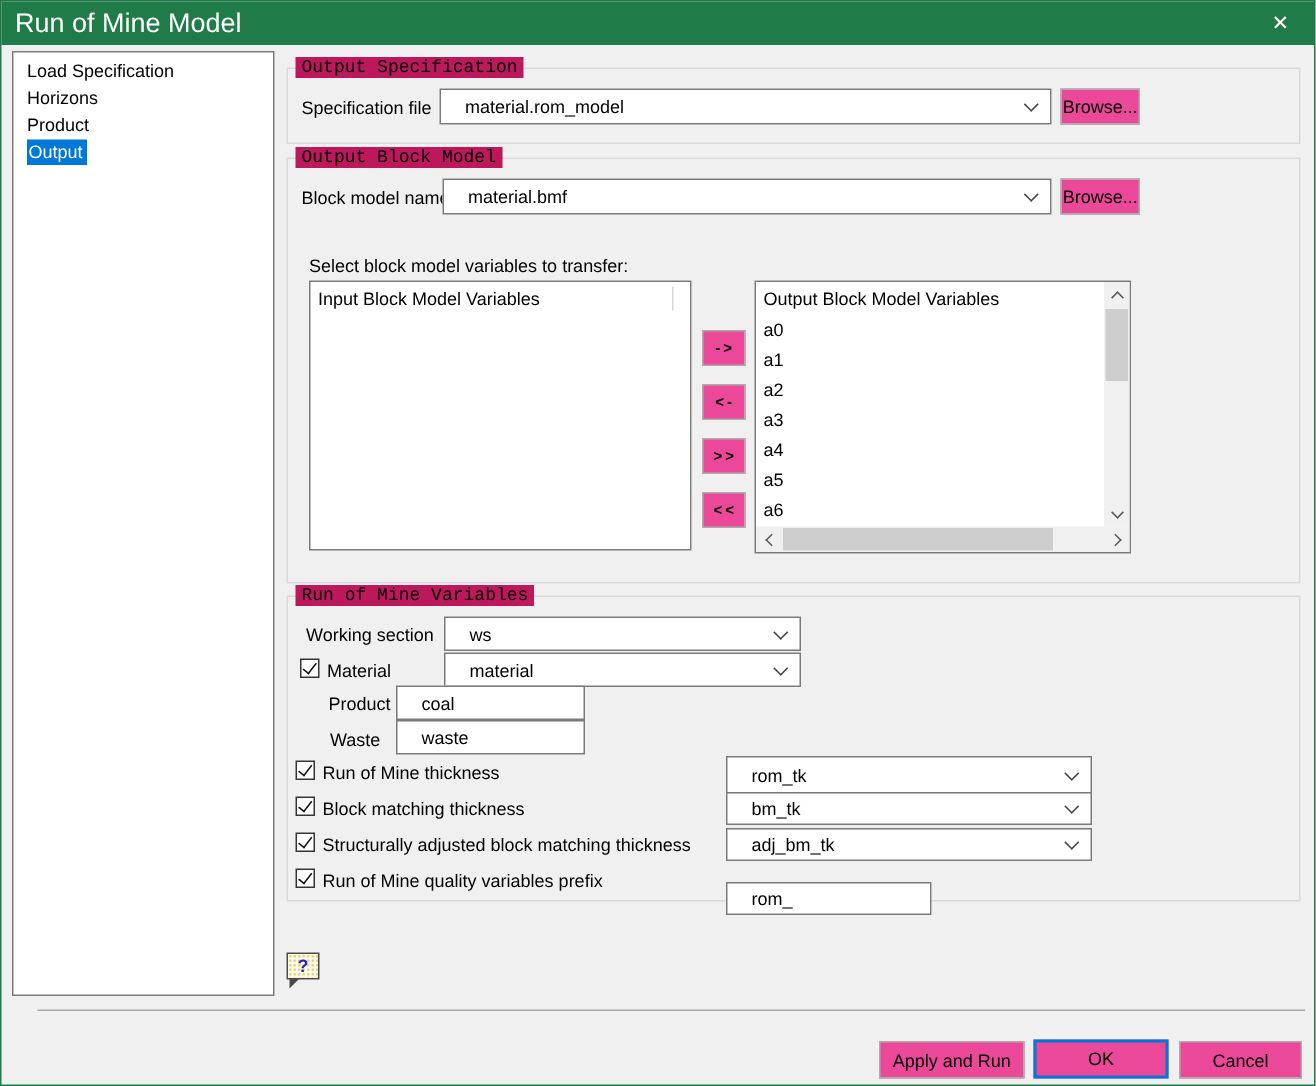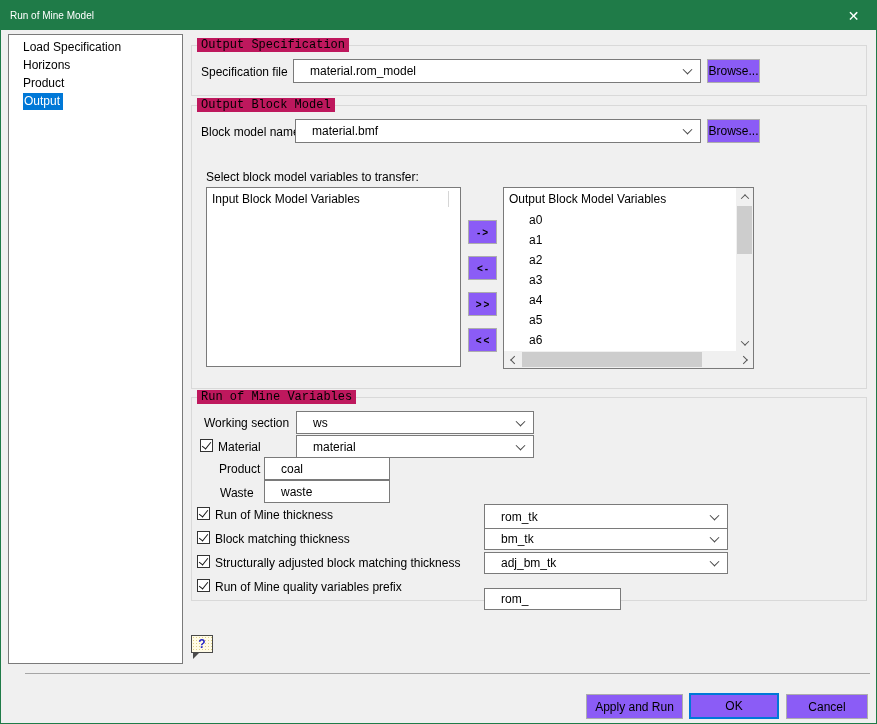--- a/index.html
+++ b/index.html
@@ -20,7 +20,7 @@
     position: absolute; left: 0; top: 0; width: 875px; height: 29px;
     background: #1f7b48; color: #fff;
     display: flex; align-items: center; padding-left: 9px;
-    font-size: 10px;
+    font-size: 18px;
   }
   .close-btn {
     position: absolute; right: 0; top: 0; width: 45px; height: 29px;

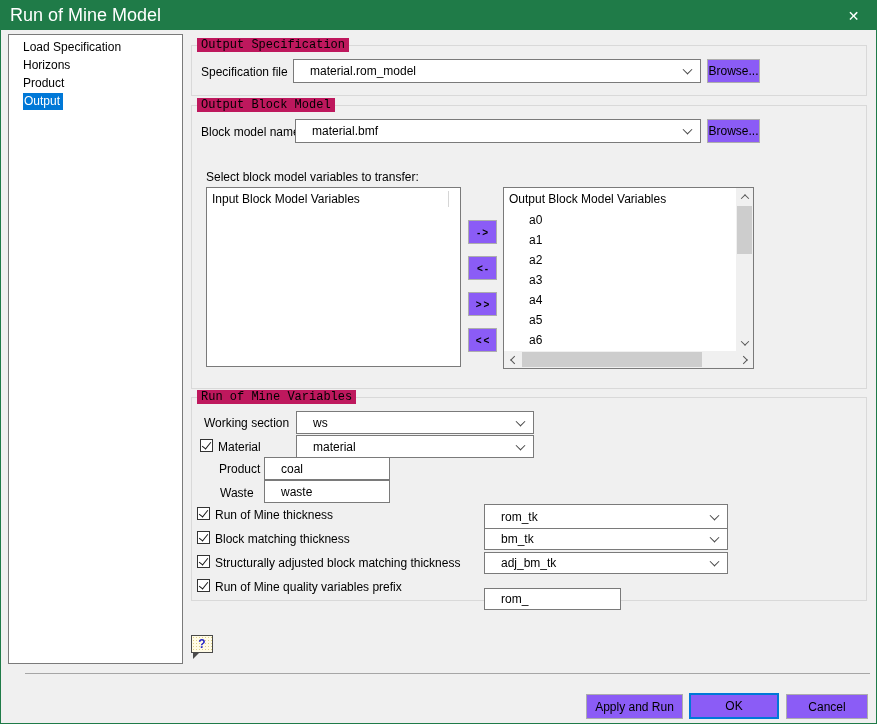--- a/index.html
+++ b/index.html
@@ -32,7 +32,7 @@
     position: absolute; left: 7px; top: 33px; width: 175px; height: 630px;
     background: #fff; border: 1px solid #7a7a7a; padding-top: 3px;
   }
-  .side-item { height: 18px; line-height: 18px; padding-left: 14px; white-space: nowrap; }
+  .side-item { height: 18px; line-height: 18px; padding-left: 9px; white-space: nowrap; }
   .side-item.selected .side-label { background: #0078d7; color: #fff; padding: 1px 3px 2px 1px; }
   
   .lbl { position: absolute; white-space: nowrap; line-height: 14px; }

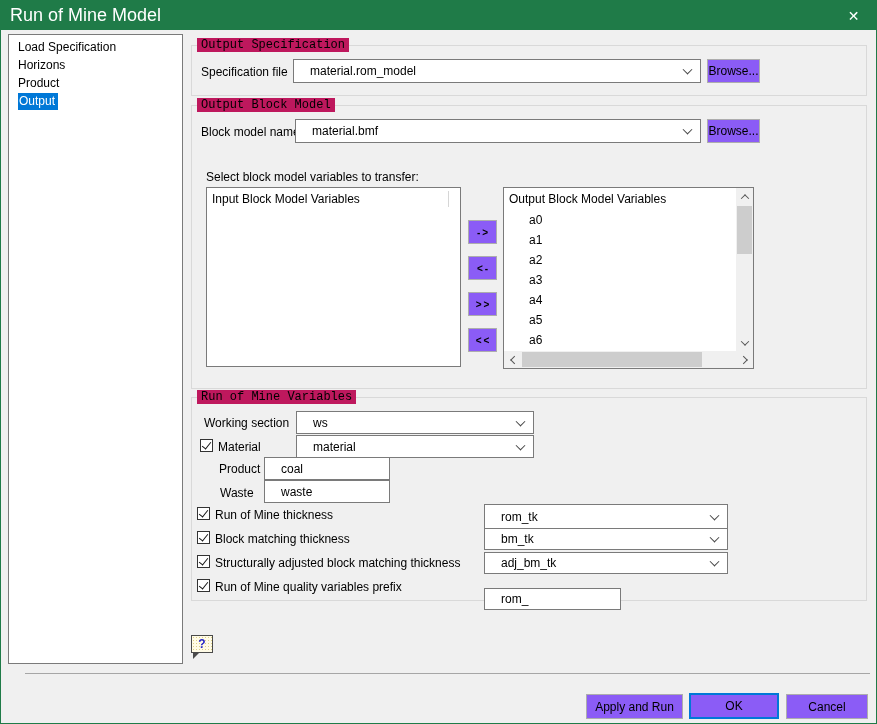--- a/index.html
+++ b/index.html
@@ -52,7 +52,7 @@
     transform: translateY(-70%) rotate(45deg);
   }
   .btn {
-    position: absolute; background: #8b5cf6; border: 1px solid #adadad;
+    position: absolute; background: #ec4899; border: 1px solid #adadad;
     display: flex; align-items: center; justify-content: center;
     white-space: nowrap;
   }

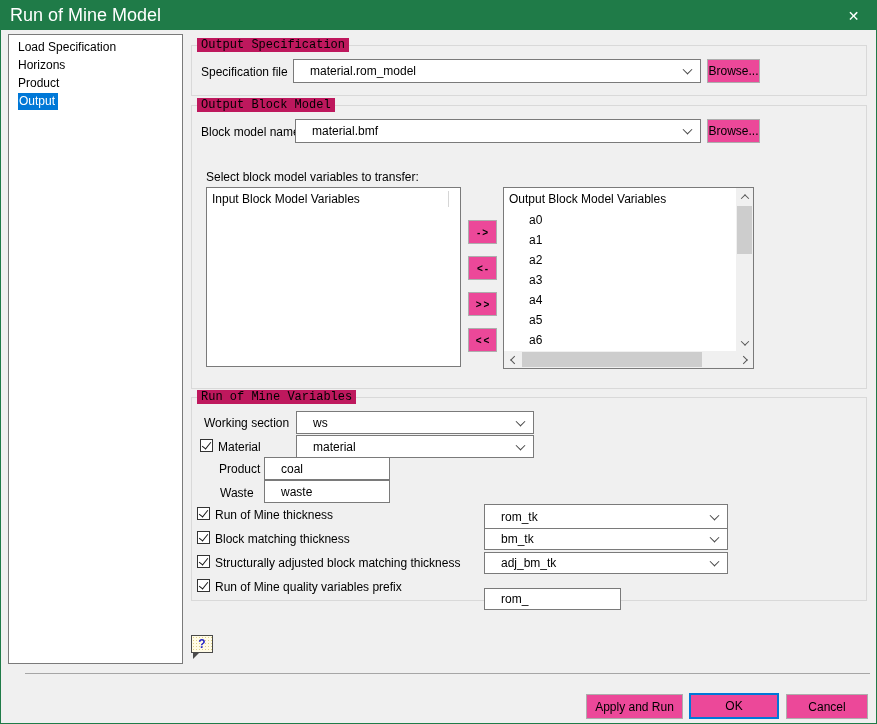--- a/index.html
+++ b/index.html
@@ -71,7 +71,7 @@
   .listbox { position: absolute; background: #fff; border: 1px solid #7a7a7a; }
   .list-header { position: relative; height: 22px; line-height: 22px; padding-left: 5px; white-space: nowrap; }
   .col-divider { position: absolute; top: 3px; height: 16px; width: 1px; background: #d6d6d6; }
-  .list-item { height: 20px; line-height: 20px; padding-left: 5px; white-space: nowrap; margin-left: 20px; }
+  .list-item { height: 20px; line-height: 20px; padding-left: 5px; white-space: nowrap; }
   
   .vscroll { position: absolute; top: 0; right: 0; width: 17px; height: calc(100% - 17px); background: #f0f0f0; }
   .hscroll { position: absolute; left: 0; bottom: 0; width: 100%; height: 17px; background: #f0f0f0; }

